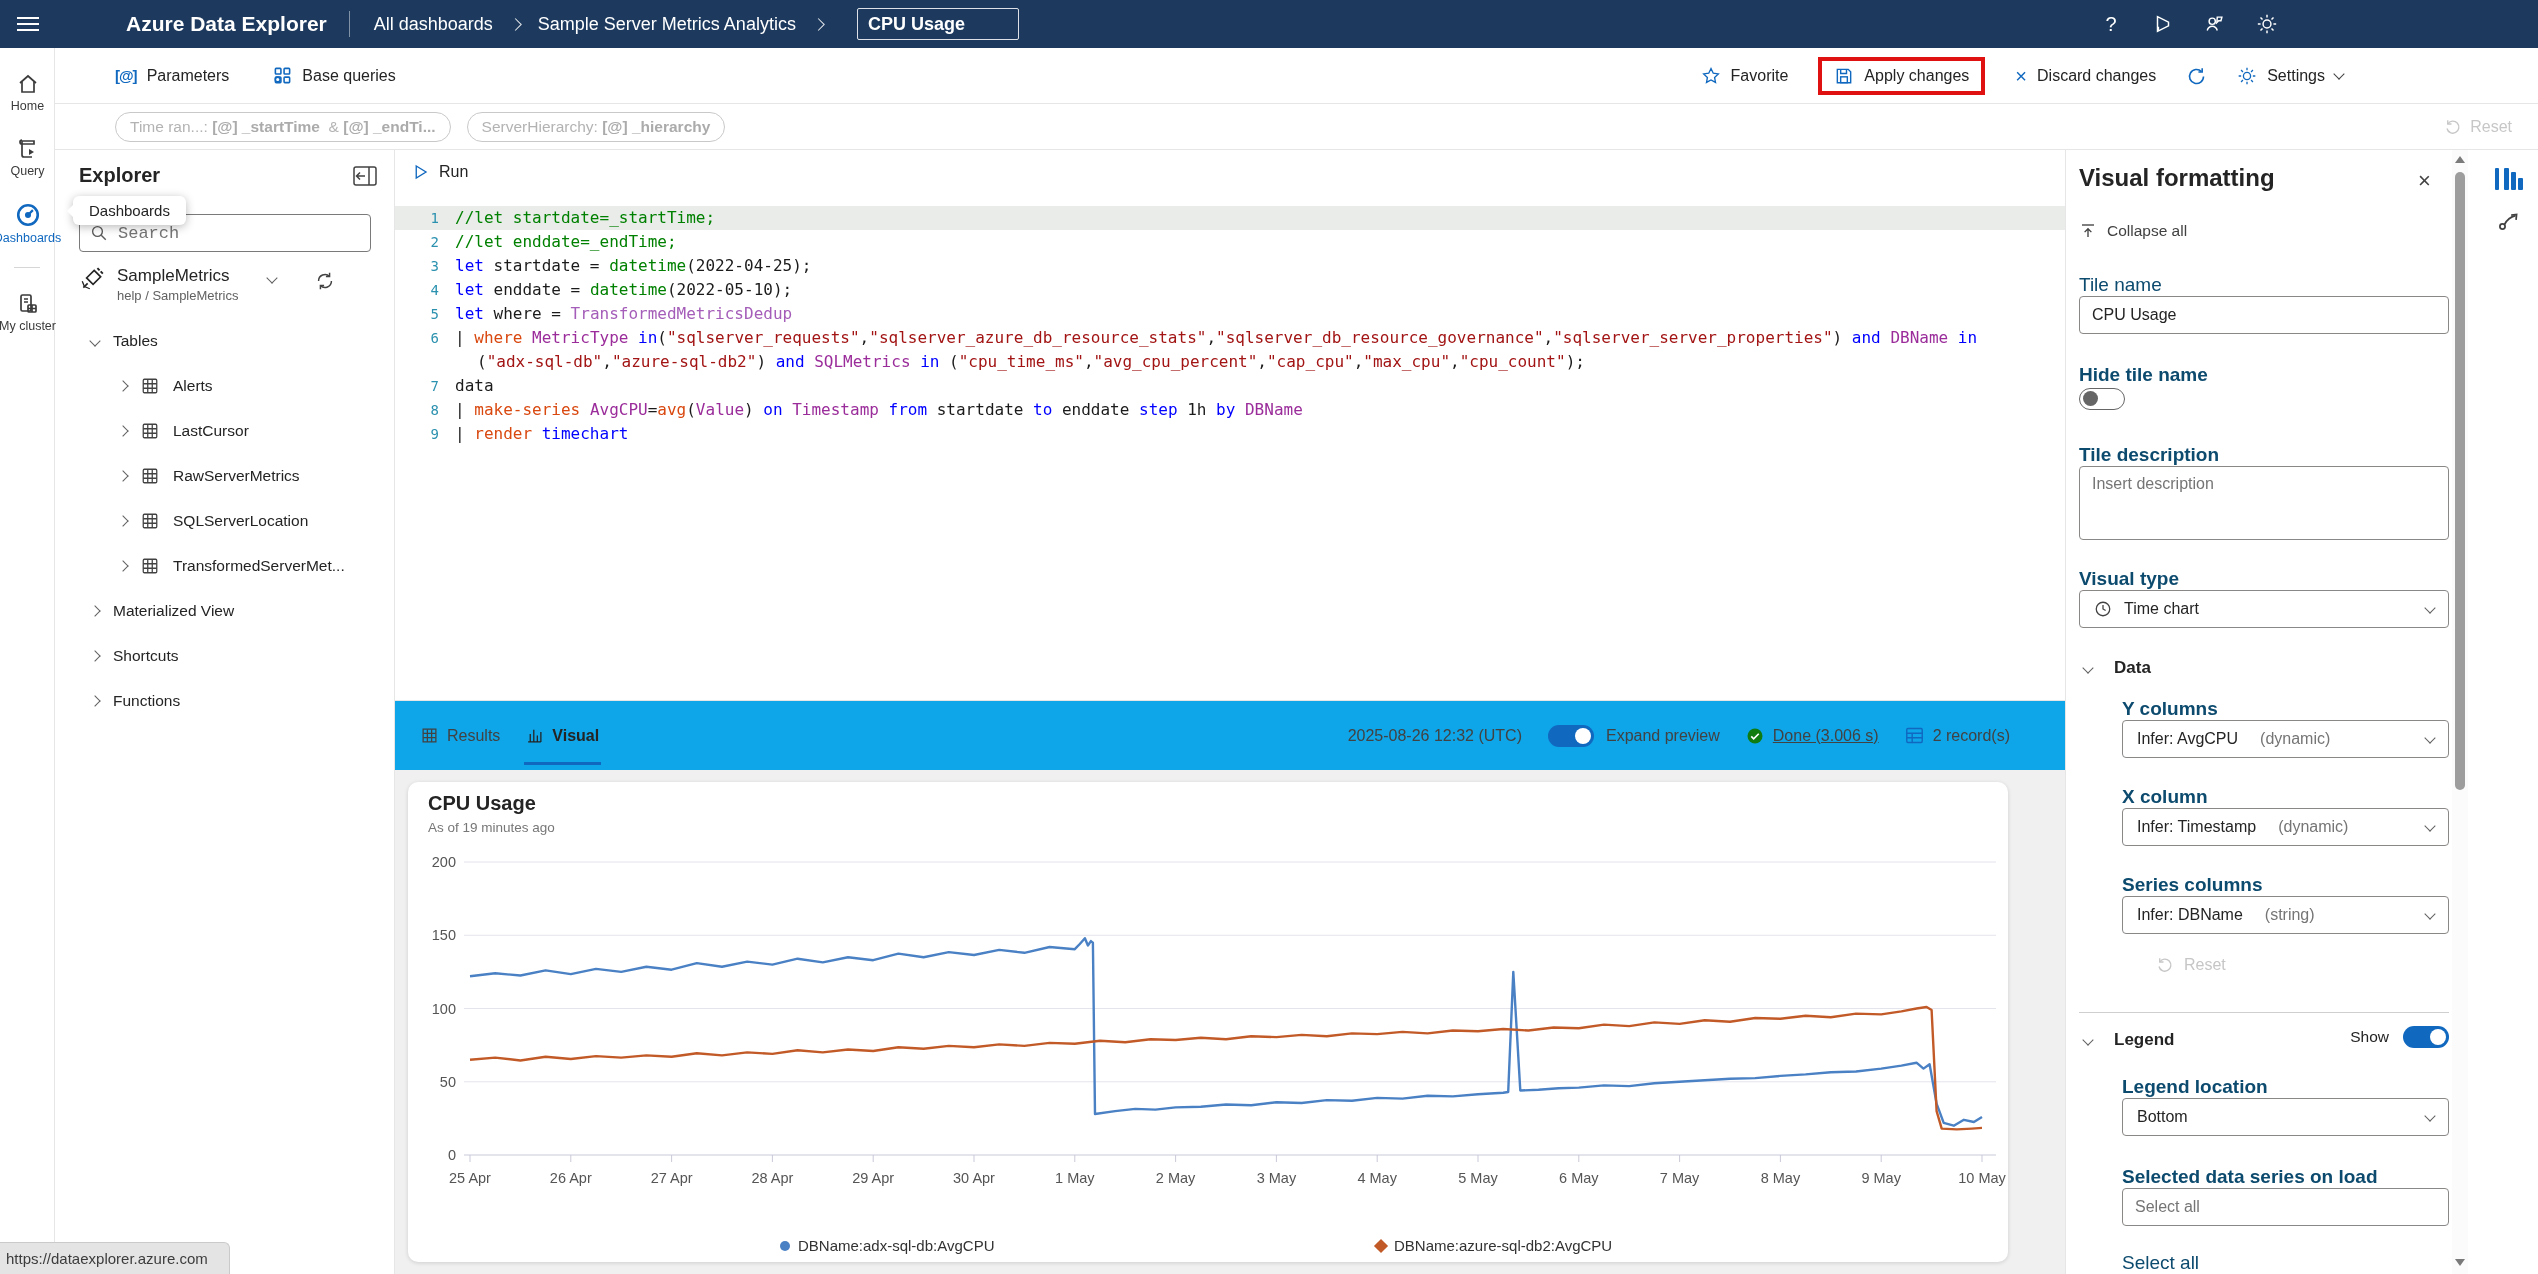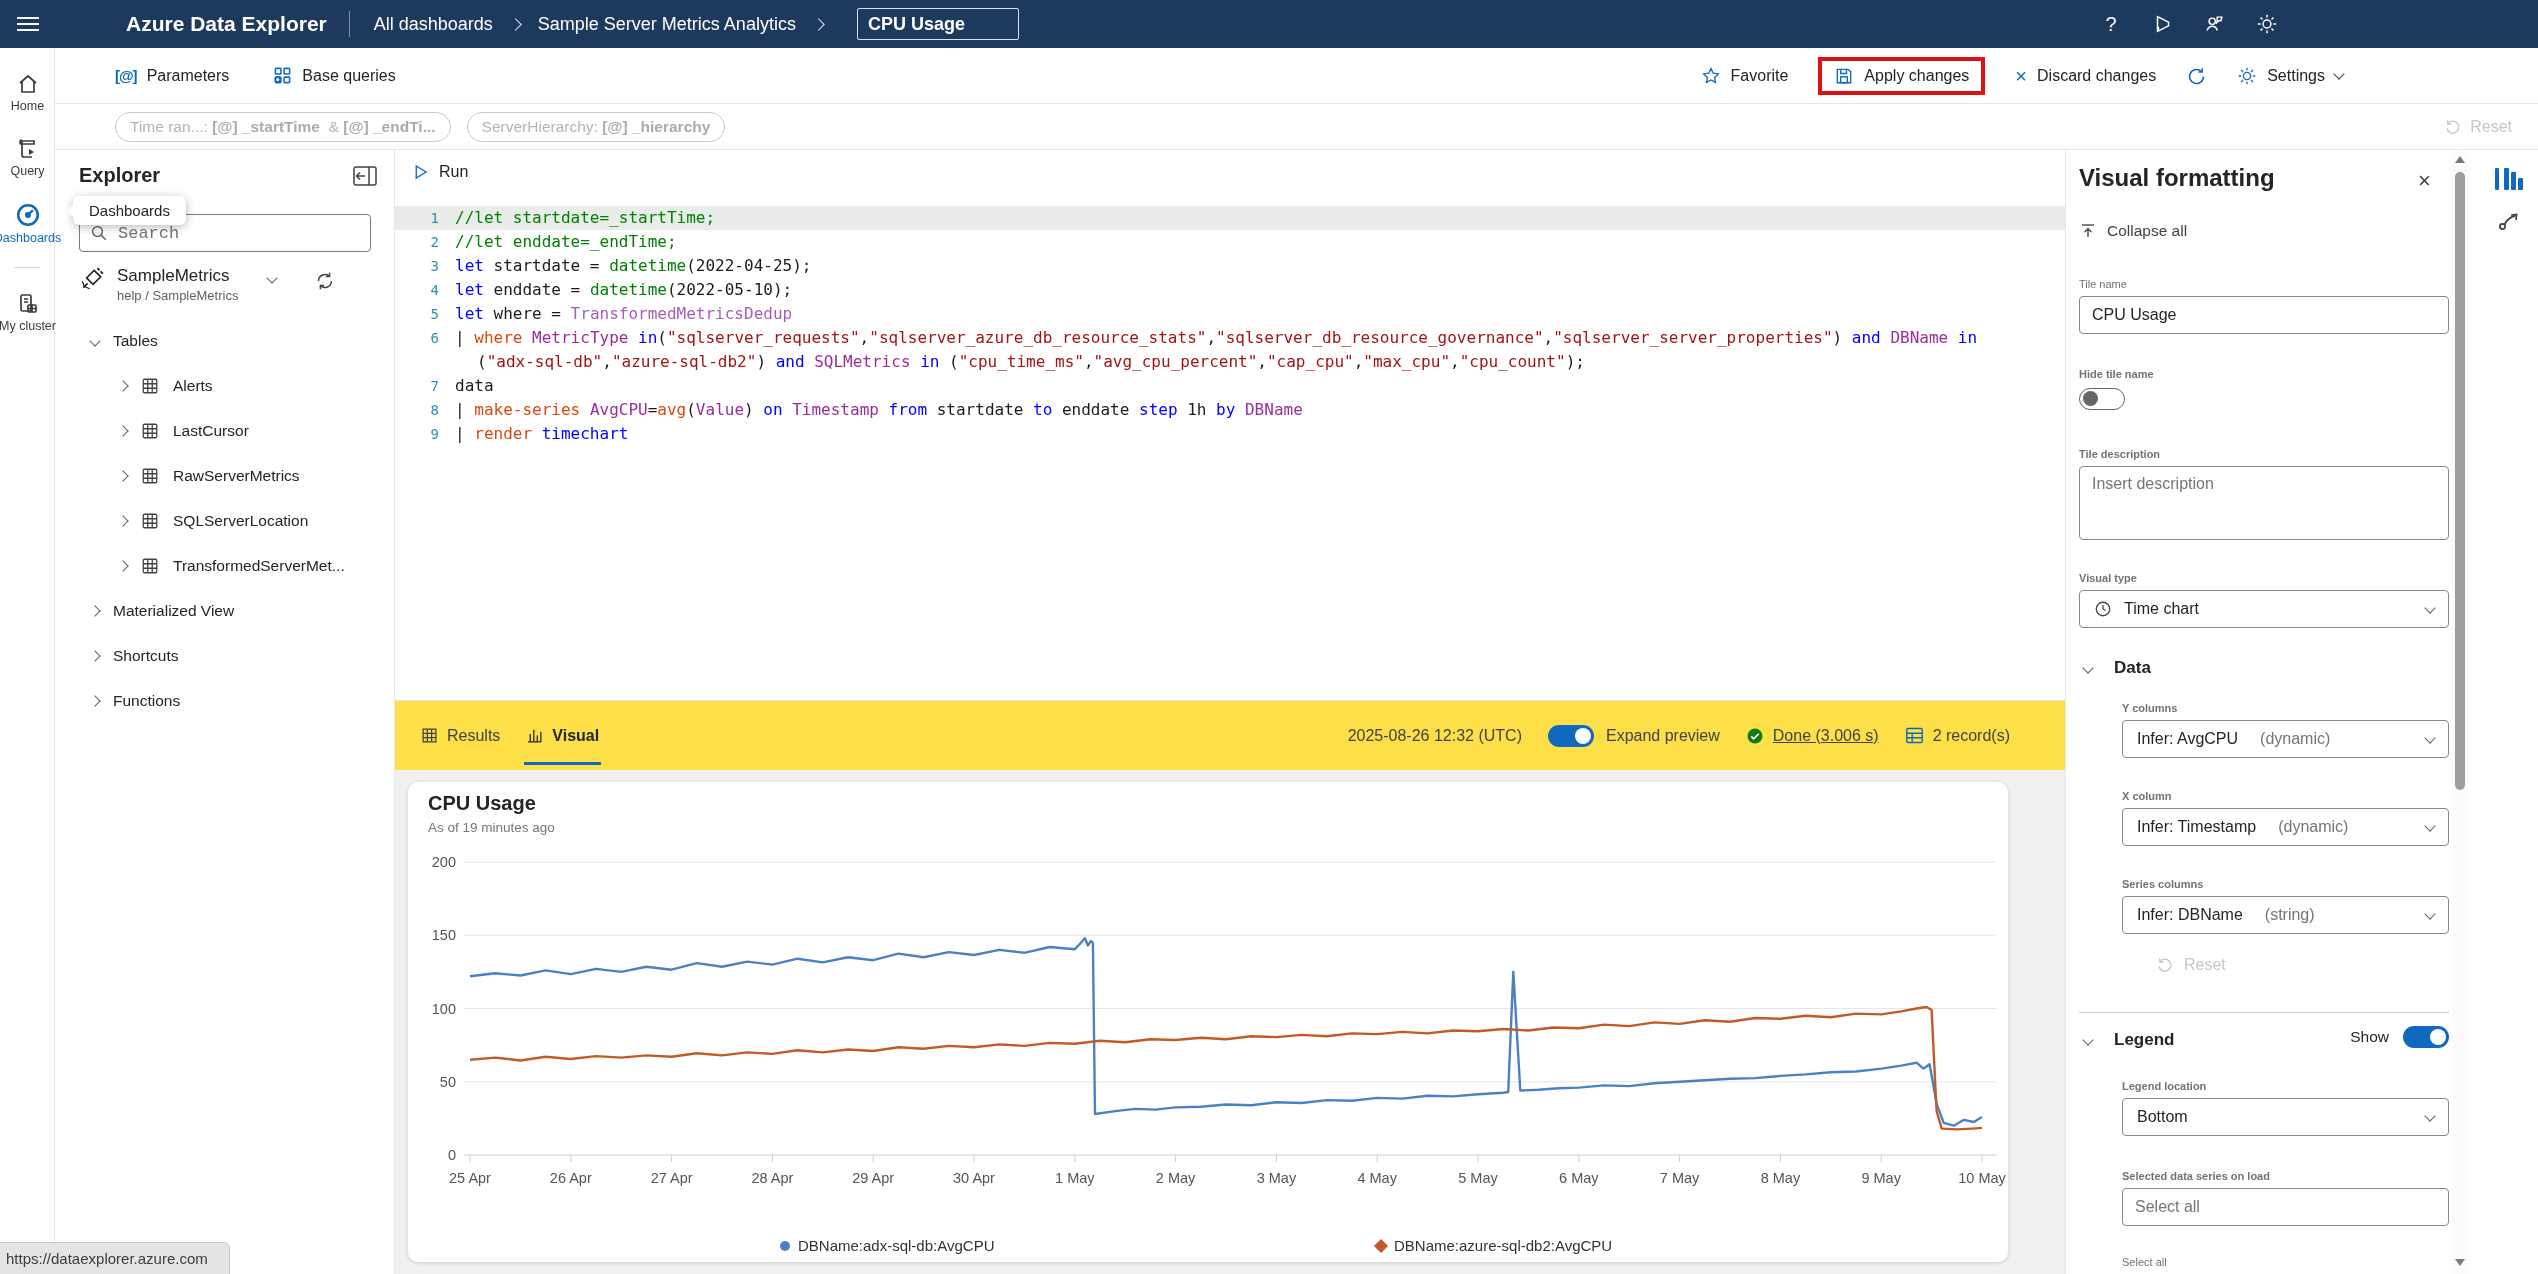--- a/index.html
+++ b/index.html
@@ -123,7 +123,7 @@
   .p-title { position:absolute; left:13px; top:14px; font-size:24px; font-weight:bold; }
   .p-close { position:absolute; left:352px; top:18px; font-size:22px; color:#424242; cursor:pointer; }
   .p-collapse { position:absolute; left:13px; top:72px; display:flex; align-items:center; gap:10px; font-size:15.5px; color:#424242; cursor:pointer; }
-  .p-label { font-size:11px; color:#737373; }
+  .p-label { font-size:19px; color:#0c4a6e; }
   .p-label.bold { font-weight:bold; }
   .p-input { width:370px; height:38px; border:1px solid #8a8886; border-radius:4px; font-size:16px;
     padding:0 12px; color:#242424; font-family:"Liberation Sans", sans-serif; outline:none; background:#fff; }

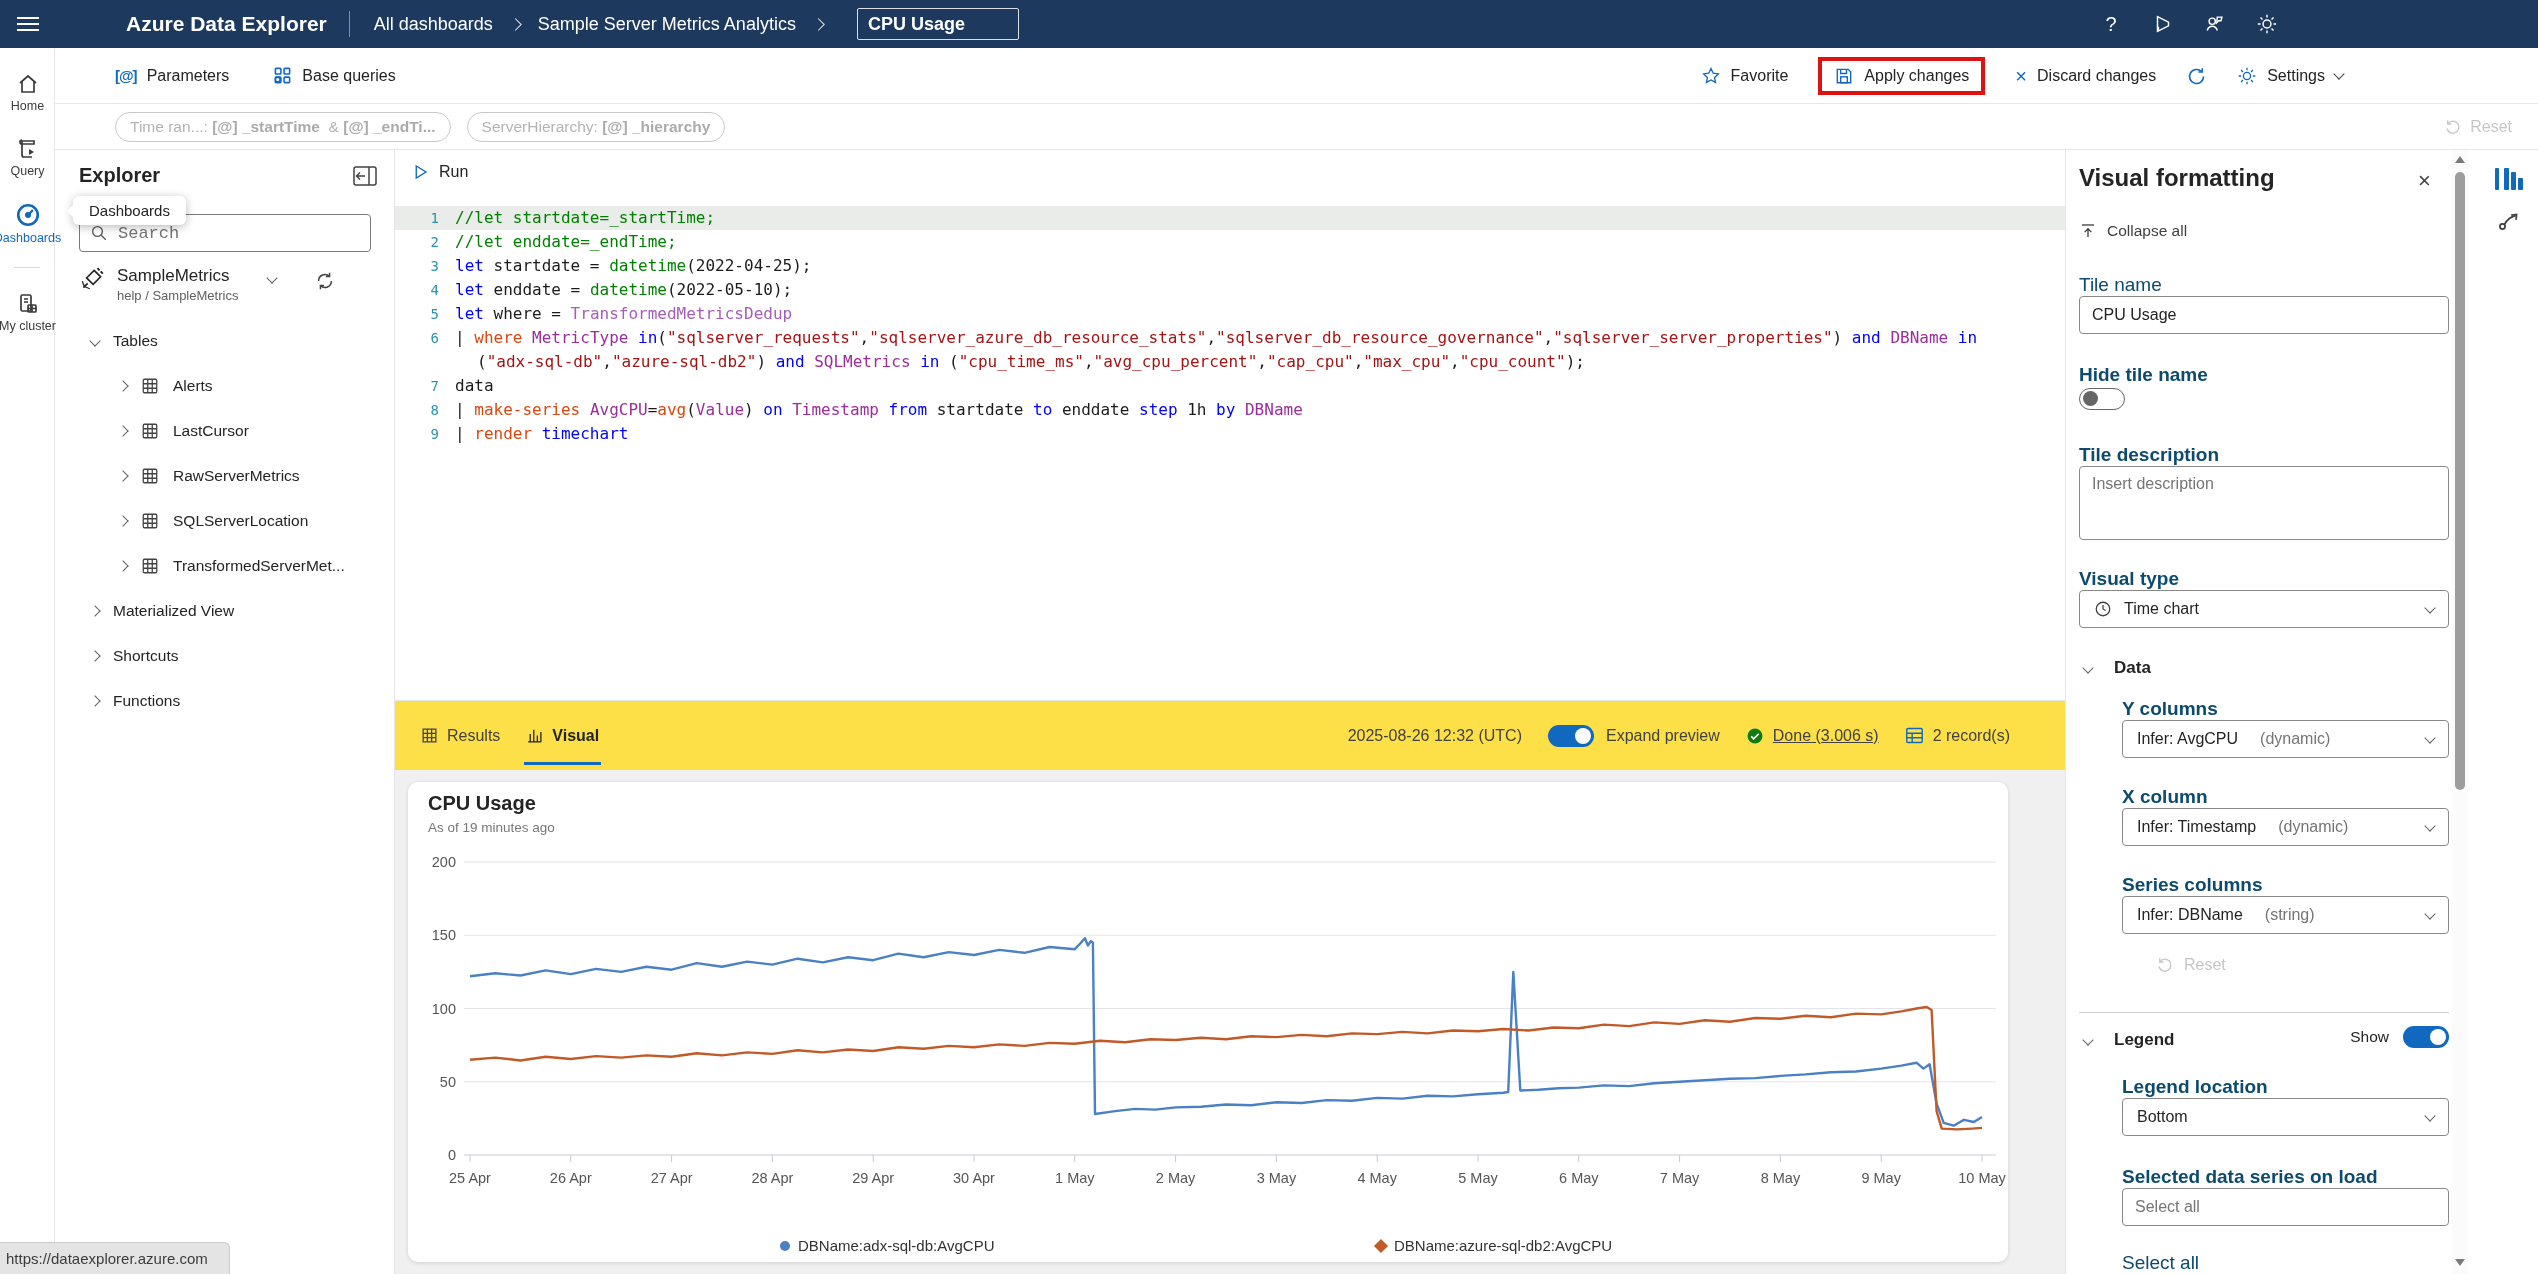--- a/index.html
+++ b/index.html
@@ -92,7 +92,7 @@
   .tok-col{color:#9b2d9b;} .tok-tbl{color:#a45db8;} .tok-fn{color:#008000;} .tok-pl{color:#1b1b1b;}
 
   
-  .results-bar { position:absolute; left:395px; top:700px; width:1670px; height:70px; background:#fde047;
+  .results-bar { position:absolute; left:395px; top:700px; width:1670px; height:70px; background:#0ea5e9;
     border-top:1px solid #e6e6e6; display:flex; align-items:center; }
   .tab { display:flex; align-items:center; gap:9px; font-size:16px; color:#424242; margin-left:26px;
     height:70px; cursor:pointer; position:relative; }

